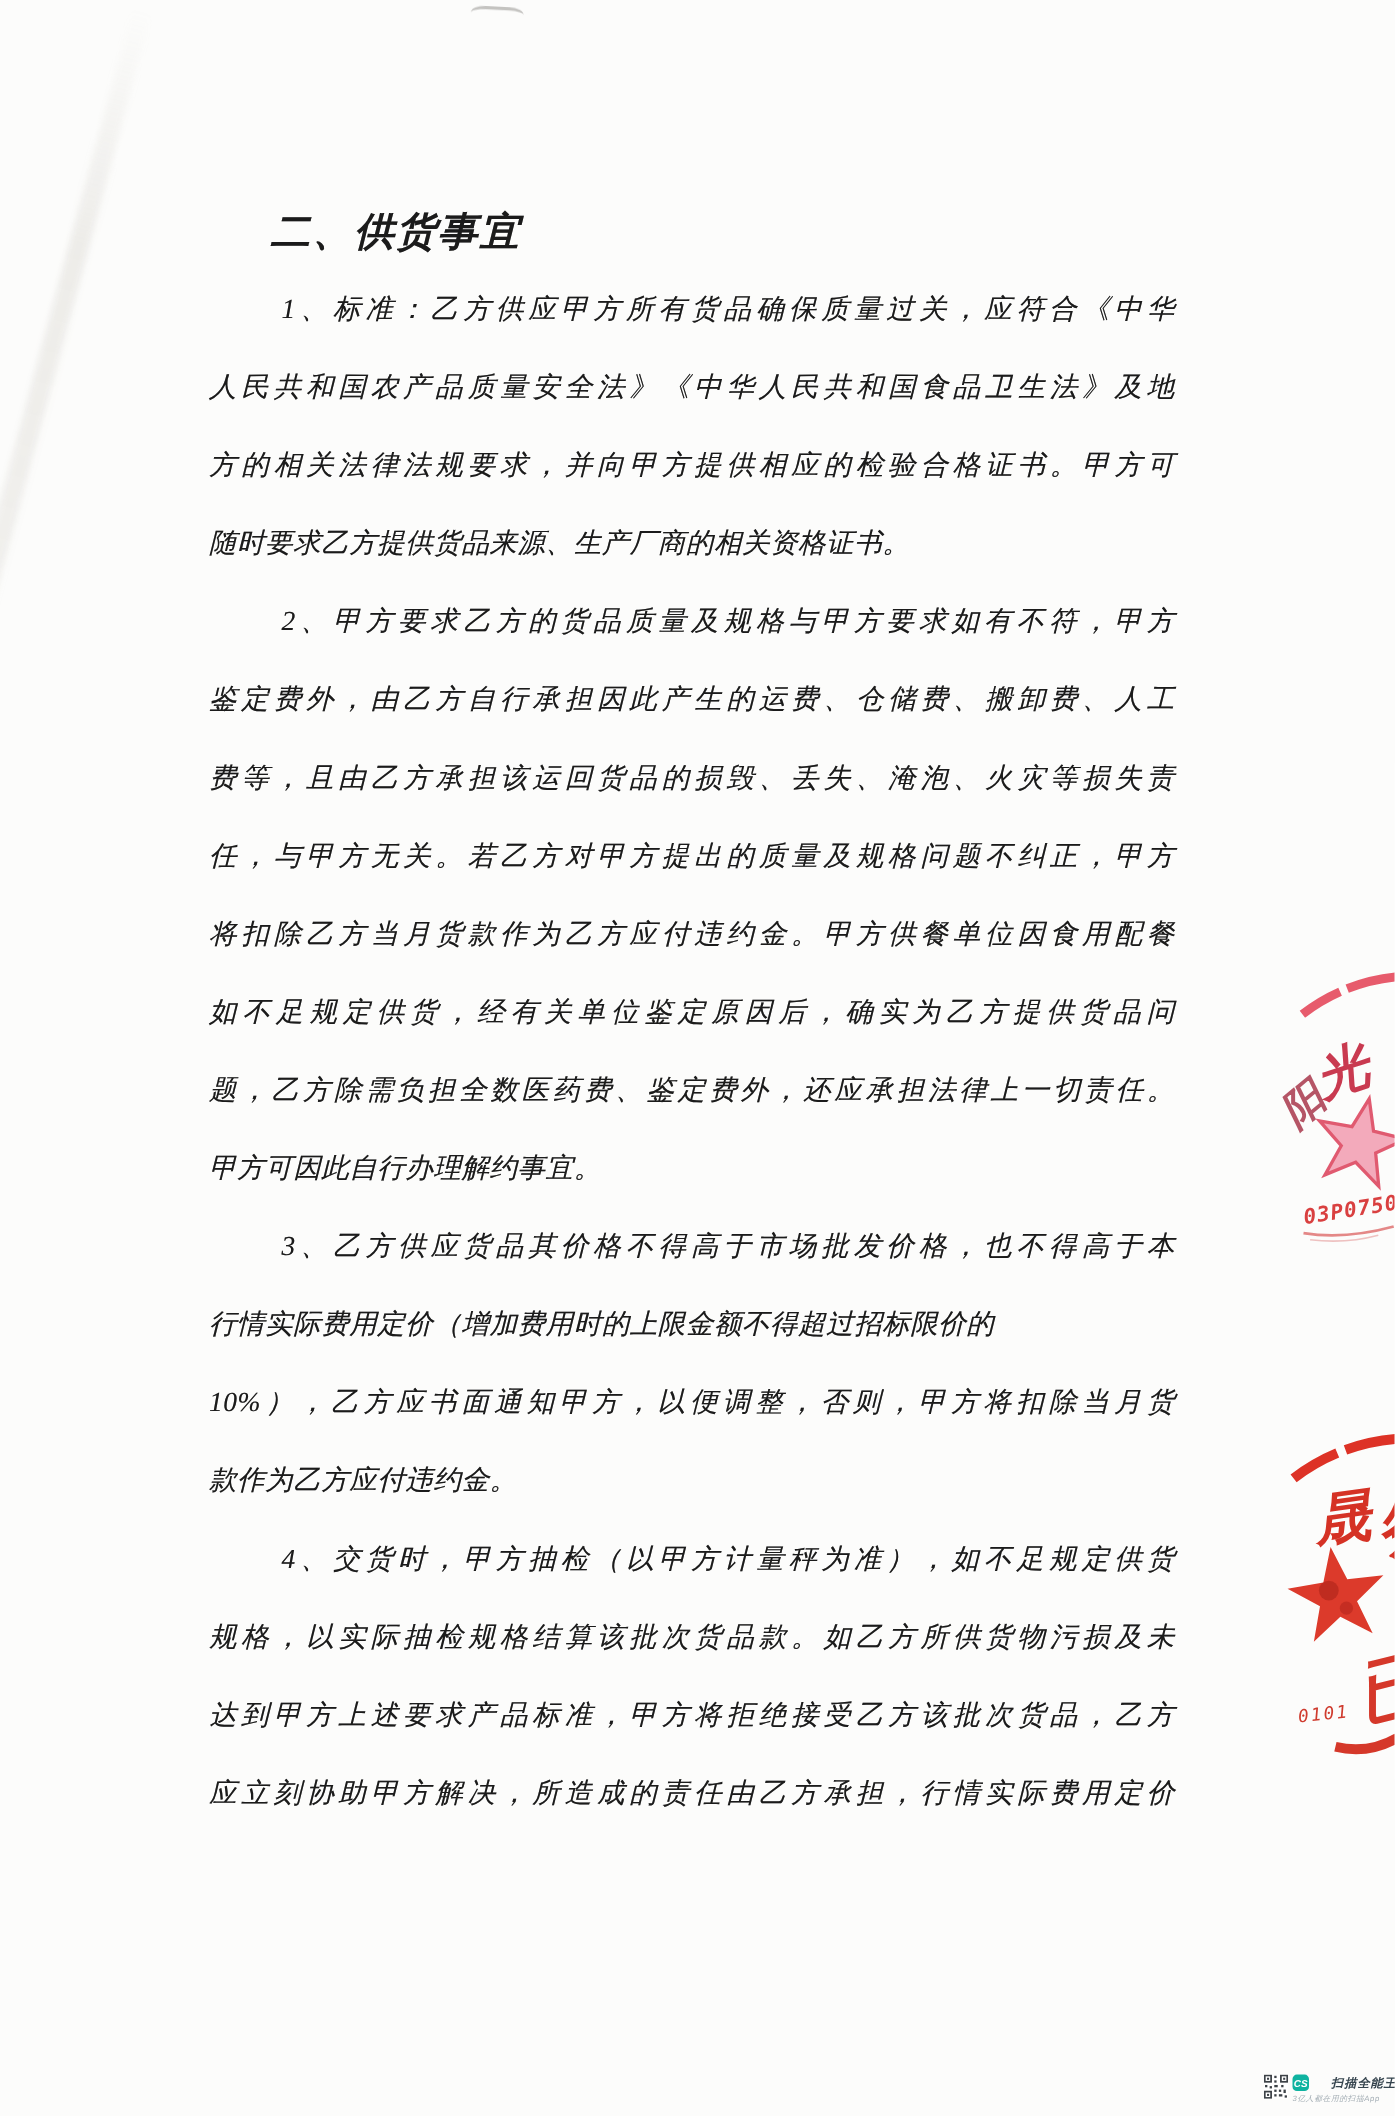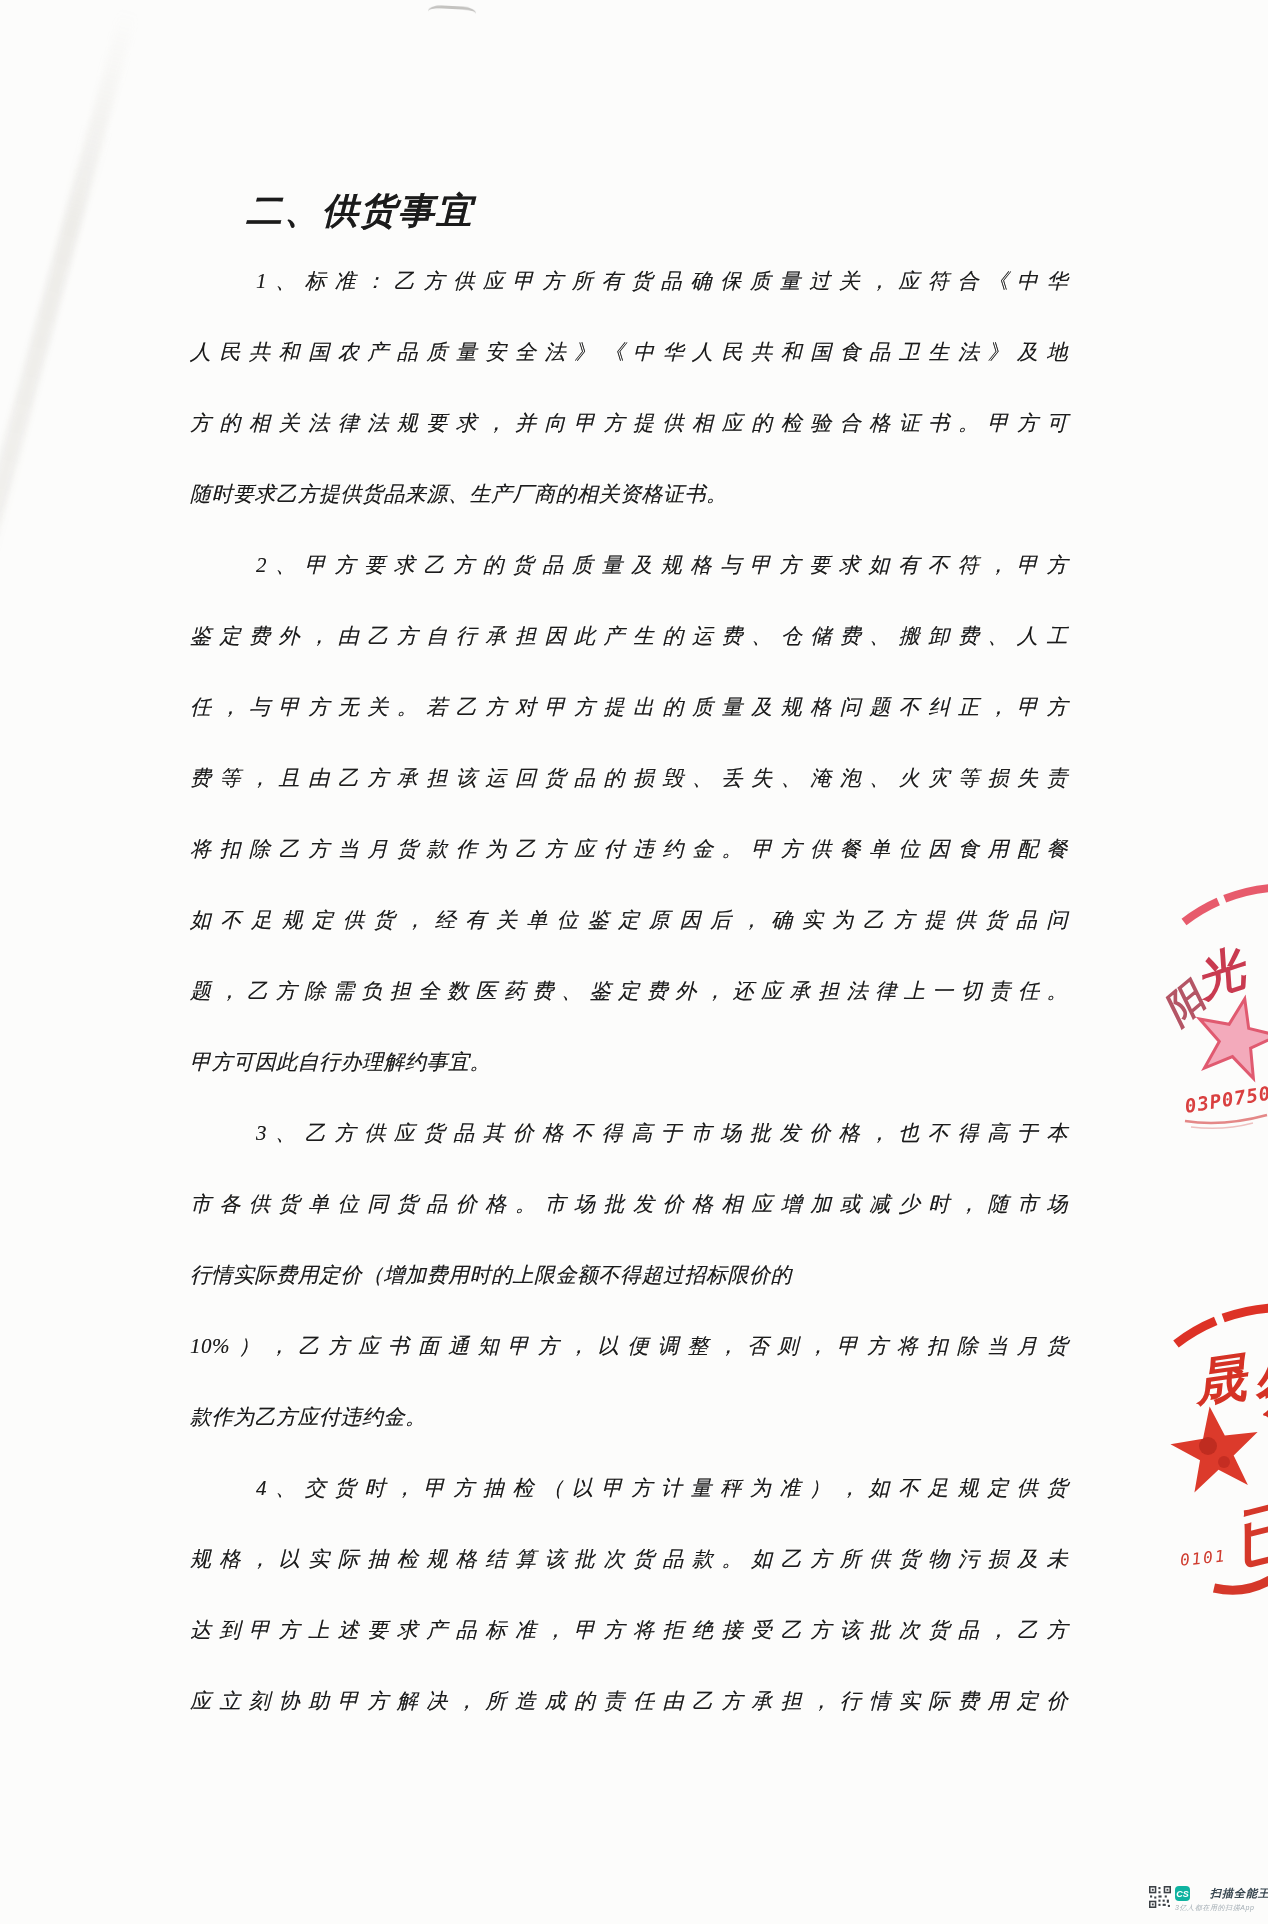--- a/index.html
+++ b/index.html
@@ -23,7 +23,7 @@
   
   .textblock{position:absolute;left:190px;top:175px;width:878px;}
   .line{
-    height:71px;line-height:71px;font-size:21px;color:#1b1b1b;
+    height:71px;line-height:71px;font-size:25px;color:#1b1b1b;
     letter-spacing:0.5px;text-shadow:0 0 0.5px rgba(20,20,20,0.45);
   }
   .line.just{text-align:justify;text-align-last:justify;text-justify:inter-character;}

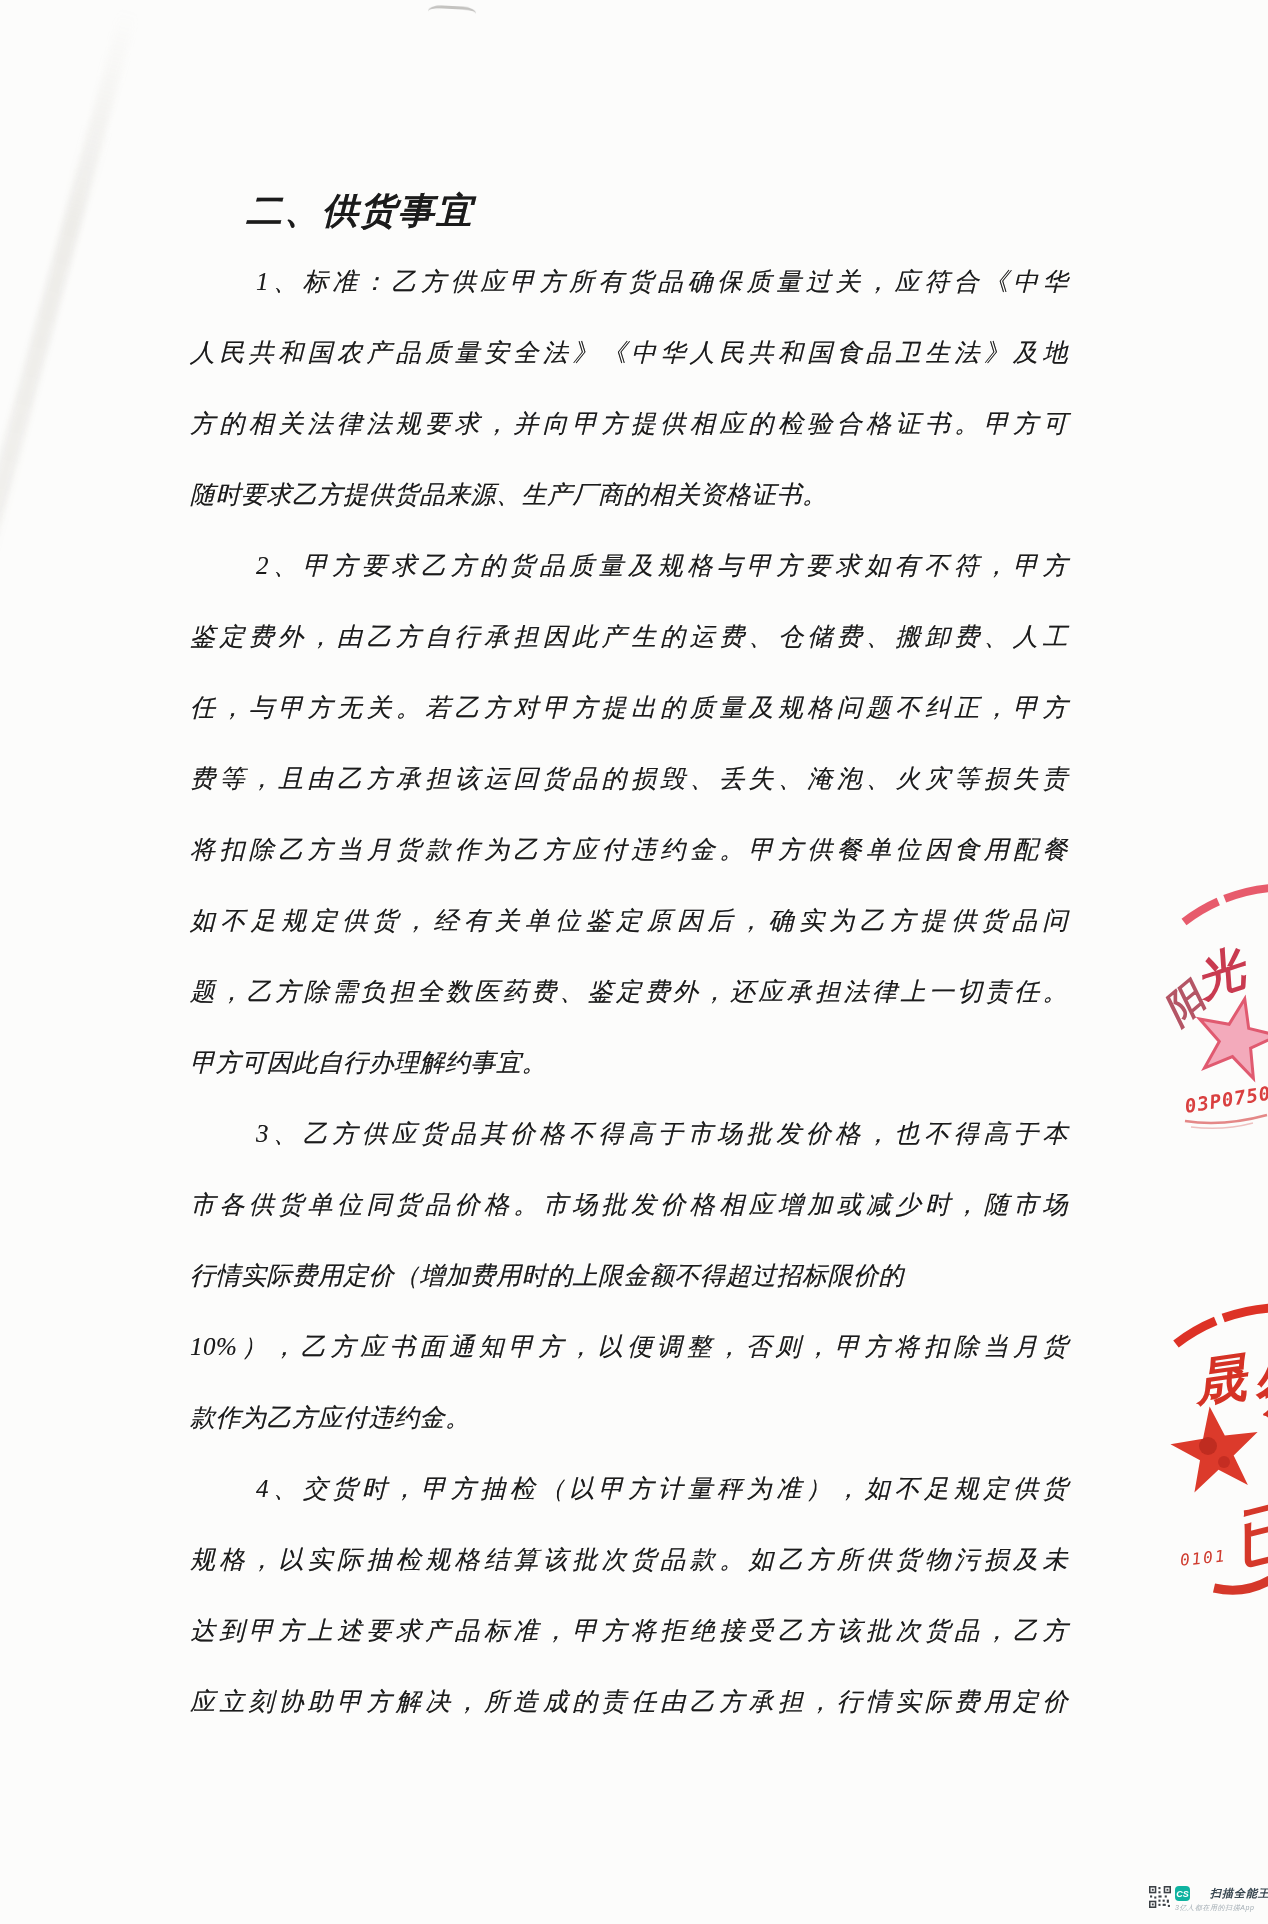--- a/index.html
+++ b/index.html
@@ -66,8 +66,8 @@
         <div class="line">随时要求乙方提供货品来源、生产厂商的相关资格证书。</div>
         <div class="line just indent">2、甲方要求乙方的货品质量及规格与甲方要求如有不符，甲方</div>
         <div class="line just">鉴定费外，由乙方自行承担因此产生的运费、仓储费、搬卸费、人工</div>
+        <div class="line just">费等，且由乙方承担该运回货品的损毁、丢失、淹泡、火灾等损失责</div>
         <div class="line just">任，与甲方无关。若乙方对甲方提出的质量及规格问题不纠正，甲方</div>
-        <div class="line just">费等，且由乙方承担该运回货品的损毁、丢失、淹泡、火灾等损失责</div>
         <div class="line just">将扣除乙方当月货款作为乙方应付违约金。甲方供餐单位因食用配餐</div>
         <div class="line just">如不足规定供货，经有关单位鉴定原因后，确实为乙方提供货品问</div>
         <div class="line just">题，乙方除需负担全数医药费、鉴定费外，还应承担法律上一切责任。</div>

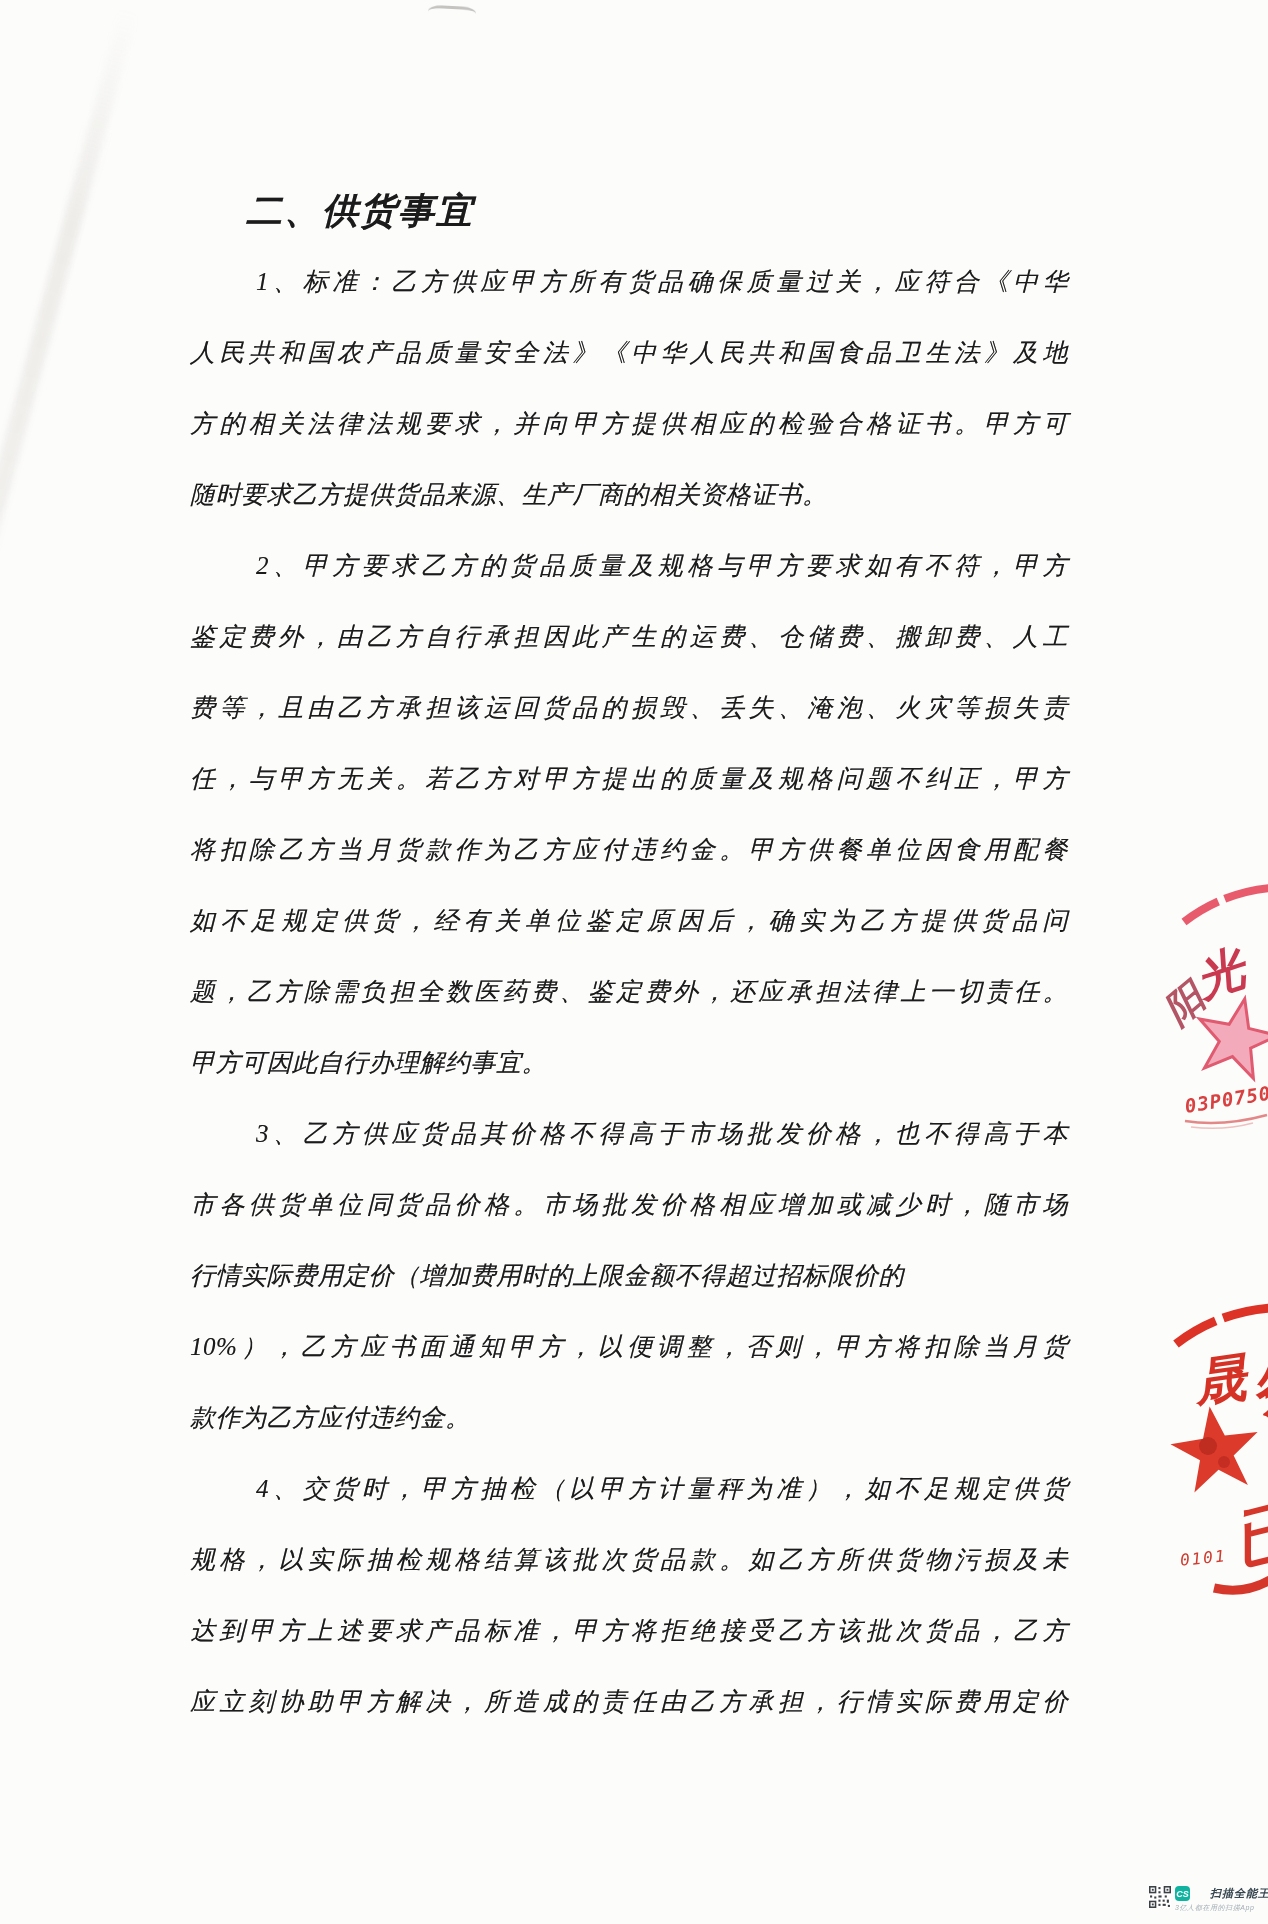--- a/index.html
+++ b/index.html
@@ -73,7 +73,6 @@
         <div class="line just">题，乙方除需负担全数医药费、鉴定费外，还应承担法律上一切责任。</div>
         <div class="line">甲方可因此自行办理解约事宜。</div>
         <div class="line just indent">3、乙方供应货品其价格不得高于市场批发价格，也不得高于本</div>
-        <div class="line just">市各供货单位同货品价格。市场批发价格相应增加或减少时，随市场</div>
         <div class="line">行情实际费用定价（增加费用时的上限金额不得超过招标限价的</div>
         <div class="line just">10%），乙方应书面通知甲方，以便调整，否则，甲方将扣除当月货</div>
         <div class="line">款作为乙方应付违约金。</div>

